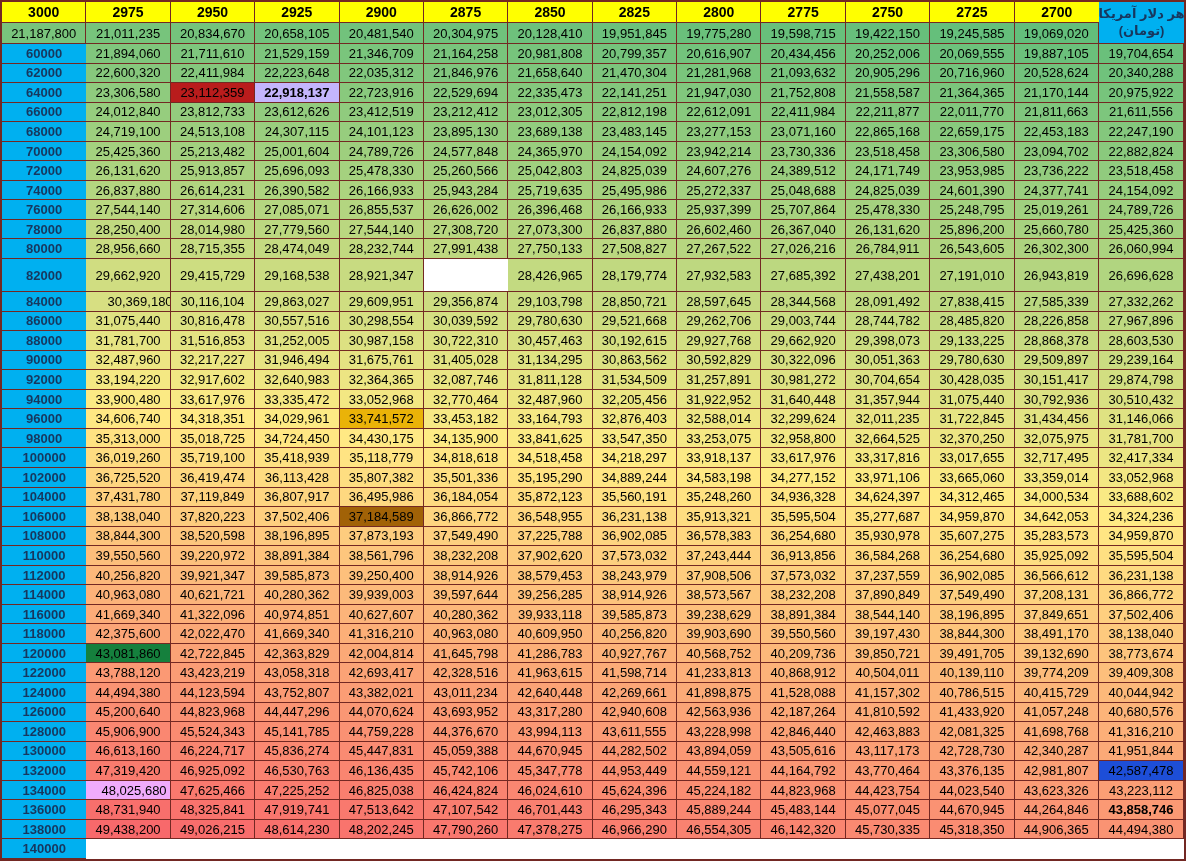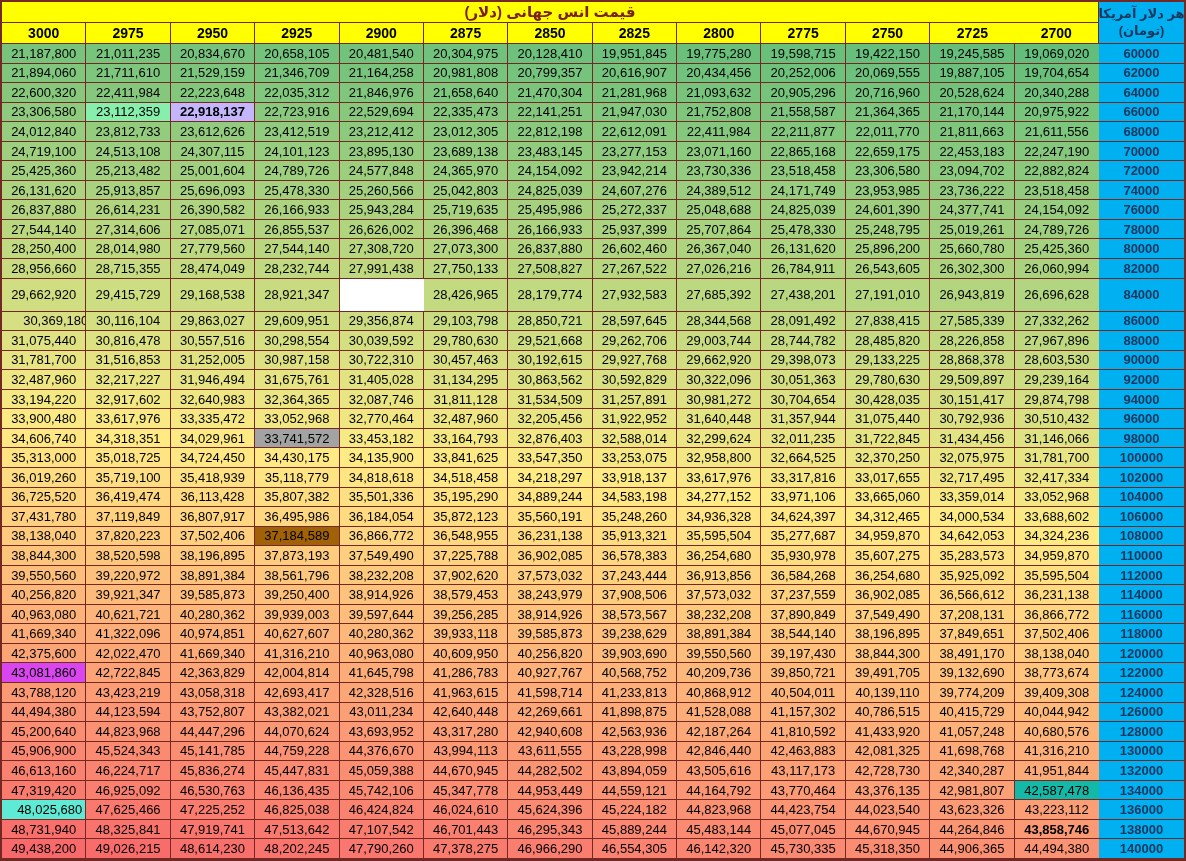--- a/index.html
+++ b/index.html
@@ -58,7 +58,6 @@
 <body>
 
 <div class="grid" id="grid">
-  <div class="cell title">قیمت انس جهانی (دلار)</div>
   <div class="cell rate-header">
     <span>هر دلار آمریکا</span>
     <span>(تومان)</span>

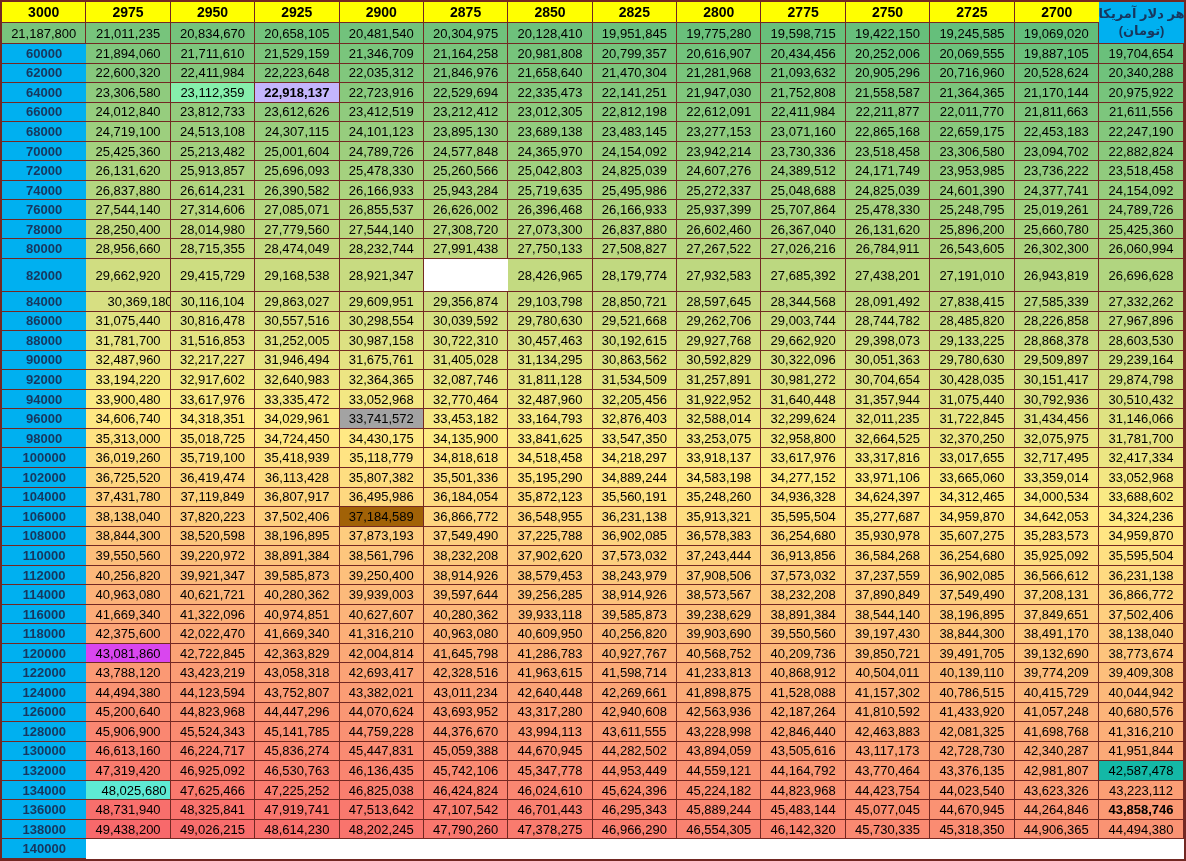--- a/index.html
+++ b/index.html
@@ -119,7 +119,7 @@
     <div class="cell val" style="background: rgb(112, 194, 124);">20,340,288</div>
     <div class="cell rate">64000</div>
     <div class="cell val" style="background: rgb(143, 203, 126);">23,306,580</div>
-    <div class="cell val" style="background: #86efac;">23,112,359</div>
+    <div class="cell val" style="background: #b91c1c;">23,112,359</div>
     <div class="cell val" style="background: #c4b5fd; font-weight: bold;">22,918,137</div>
     <div class="cell val" style="background: rgb(137, 201, 125);">22,723,916</div>
     <div class="cell val" style="background: rgb(135, 200, 125);">22,529,694</div>

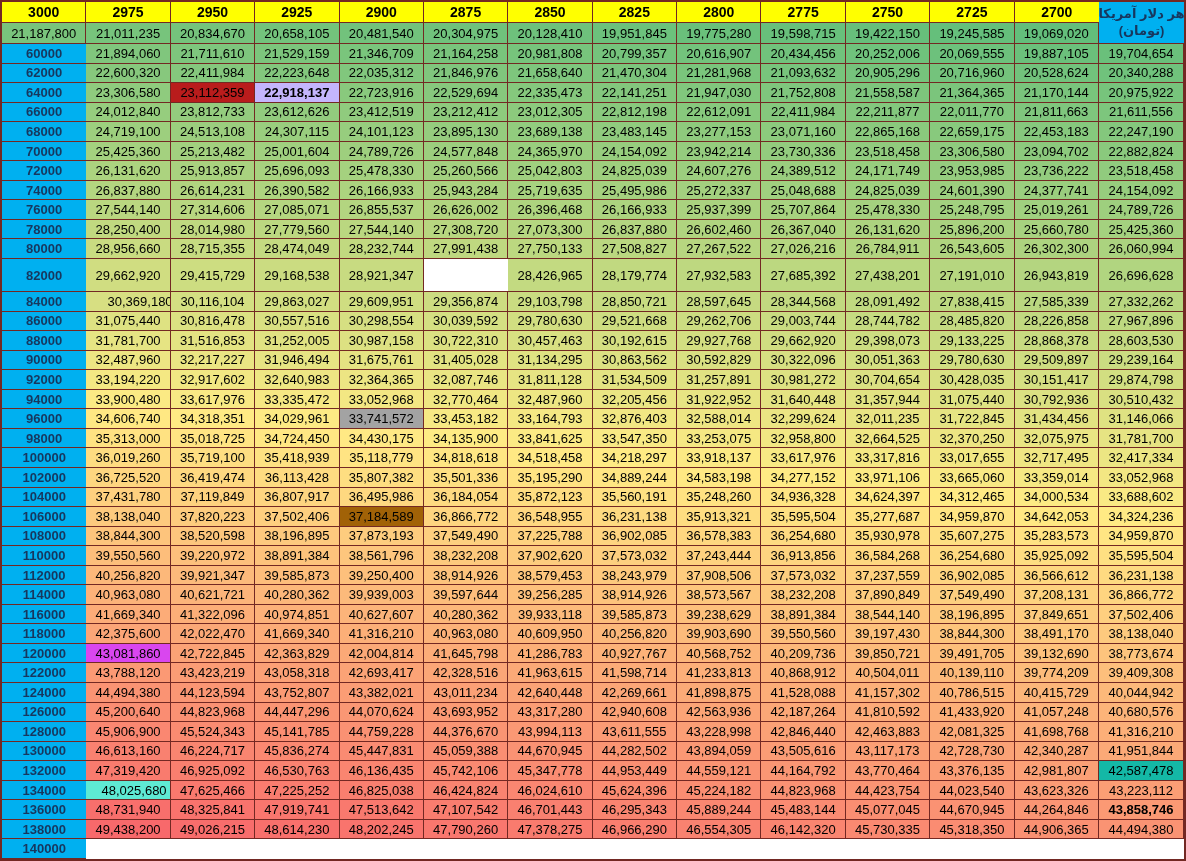--- a/index.html
+++ b/index.html
@@ -345,7 +345,7 @@
     <div class="cell val" style="background: rgb(255, 232, 131);">34,606,740</div>
     <div class="cell val" style="background: rgb(255, 234, 132);">34,318,351</div>
     <div class="cell val" style="background: rgb(253, 234, 132);">34,029,961</div>
-    <div class="cell val" style="background: #a3a3a3;">33,741,572</div>
+    <div class="cell val" style="background: #eab308;">33,741,572</div>
     <div class="cell val" style="background: rgb(247, 233, 132);">33,453,182</div>
     <div class="cell val" style="background: rgb(244, 232, 131);">33,164,793</div>
     <div class="cell val" style="background: rgb(241, 231, 131);">32,876,403</div>

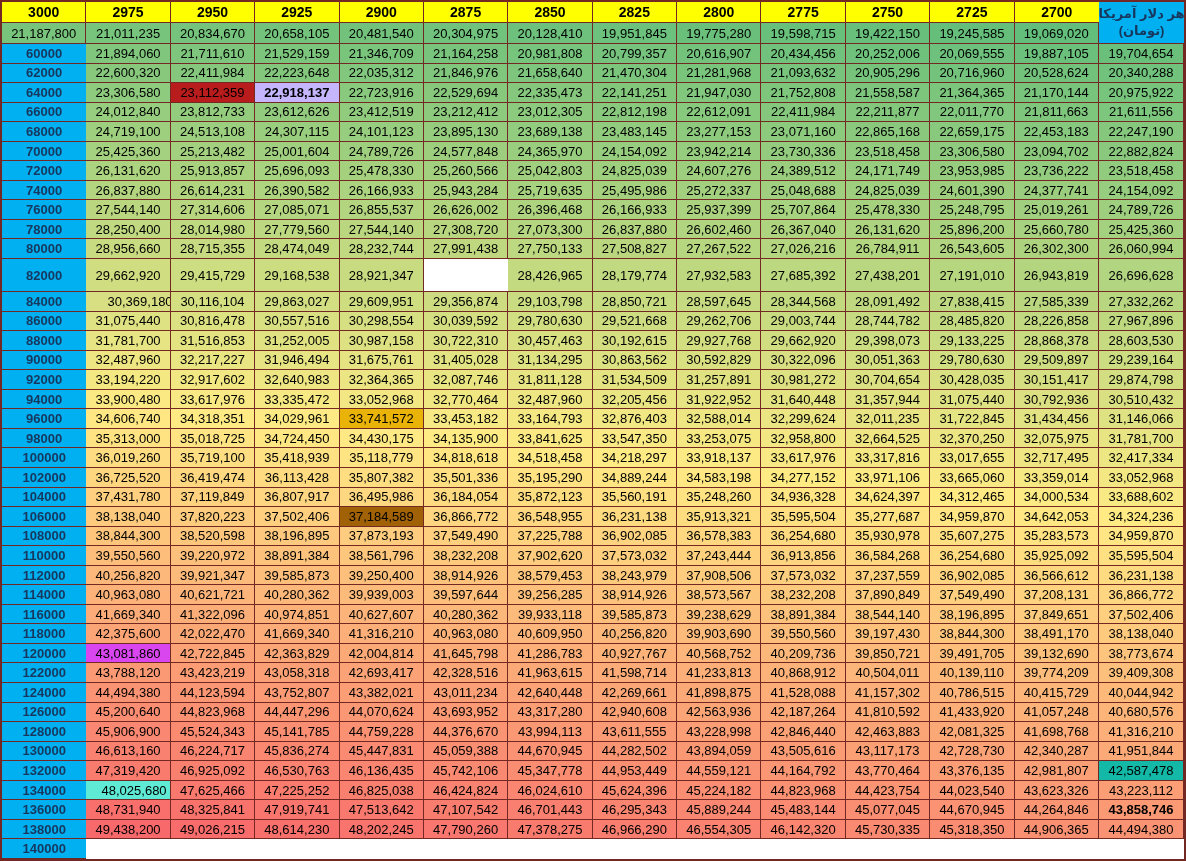--- a/index.html
+++ b/index.html
@@ -510,7 +510,7 @@
     <div class="cell val" style="background: rgb(253, 199, 125);">38,491,170</div>
     <div class="cell val" style="background: rgb(253, 202, 126);">38,138,040</div>
     <div class="cell rate">120000</div>
-    <div class="cell val" style="background: #d946ef;">43,081,860</div>
+    <div class="cell val" style="background: #15803d;">43,081,860</div>
     <div class="cell val" style="background: rgb(251, 162, 118);">42,722,845</div>
     <div class="cell val" style="background: rgb(251, 166, 119);">42,363,829</div>
     <div class="cell val" style="background: rgb(251, 169, 119);">42,004,814</div>

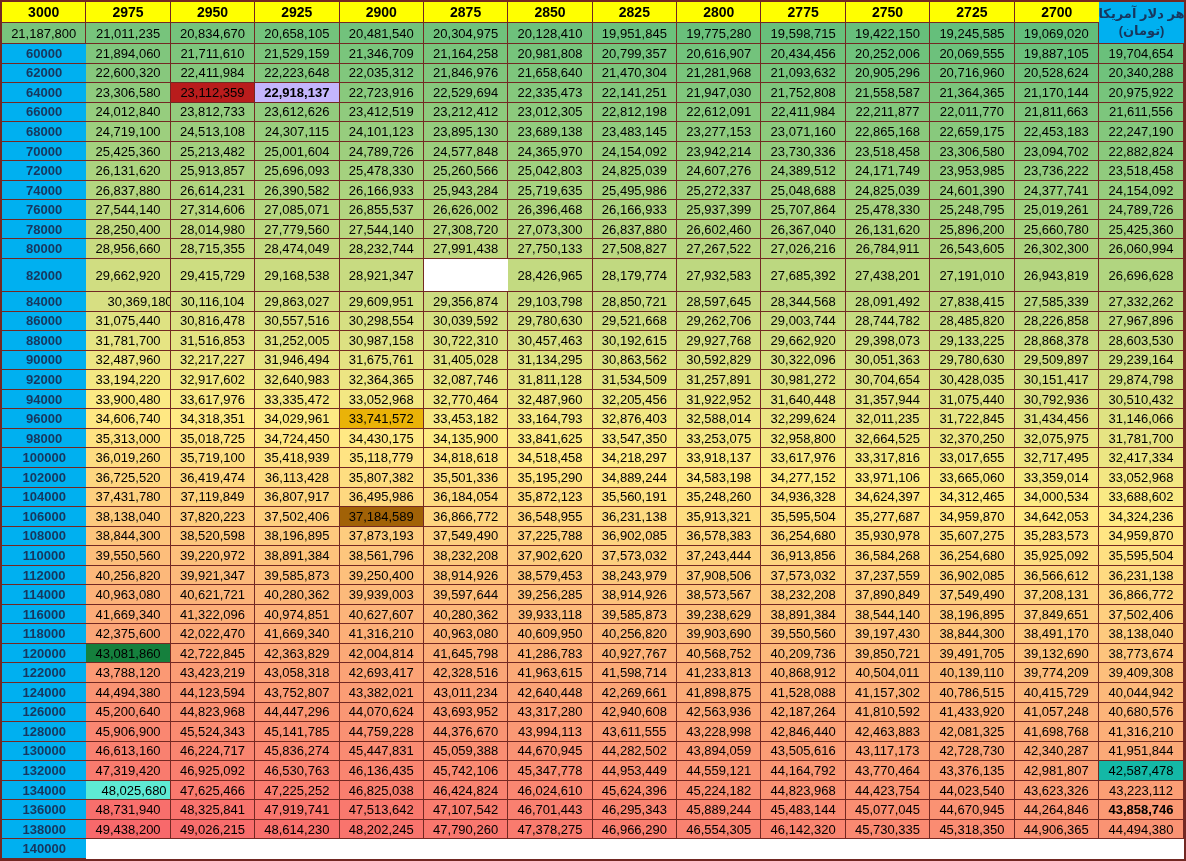--- a/index.html
+++ b/index.html
@@ -606,7 +606,7 @@
     <div class="cell val" style="background: rgb(251, 154, 116);">43,770,464</div>
     <div class="cell val" style="background: rgb(251, 157, 117);">43,376,135</div>
     <div class="cell val" style="background: rgb(251, 160, 118);">42,981,807</div>
-    <div class="cell val" style="background: #14b8a6;">42,587,478</div>
+    <div class="cell val" style="background: #1d4ed8;">42,587,478</div>
     <div class="cell rate">134000</div>
     <div class="cell val" style="background: #5eead4; padding-left: 12px;">48,025,680</div>
     <div class="cell val" style="background: rgb(249, 121, 110);">47,625,466</div>

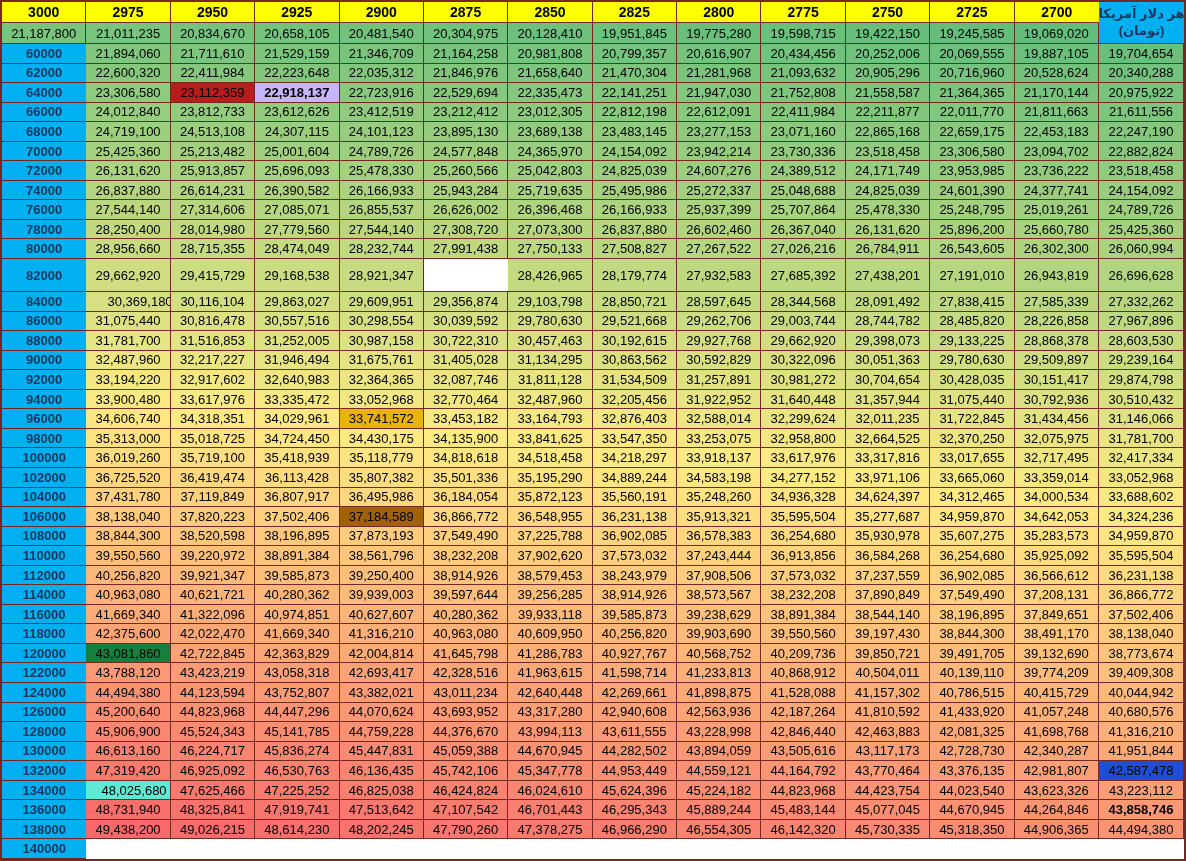--- a/index.html
+++ b/index.html
@@ -608,7 +608,7 @@
     <div class="cell val" style="background: rgb(251, 160, 118);">42,981,807</div>
     <div class="cell val" style="background: #1d4ed8;">42,587,478</div>
     <div class="cell rate">134000</div>
-    <div class="cell val" style="background: #5eead4; padding-left: 12px;">48,025,680</div>
+    <div class="cell val" style="background: #f0abfc; padding-left: 12px;">48,025,680</div>
     <div class="cell val" style="background: rgb(249, 121, 110);">47,625,466</div>
     <div class="cell val" style="background: rgb(249, 124, 111);">47,225,252</div>
     <div class="cell val" style="background: rgb(249, 127, 111);">46,825,038</div>

